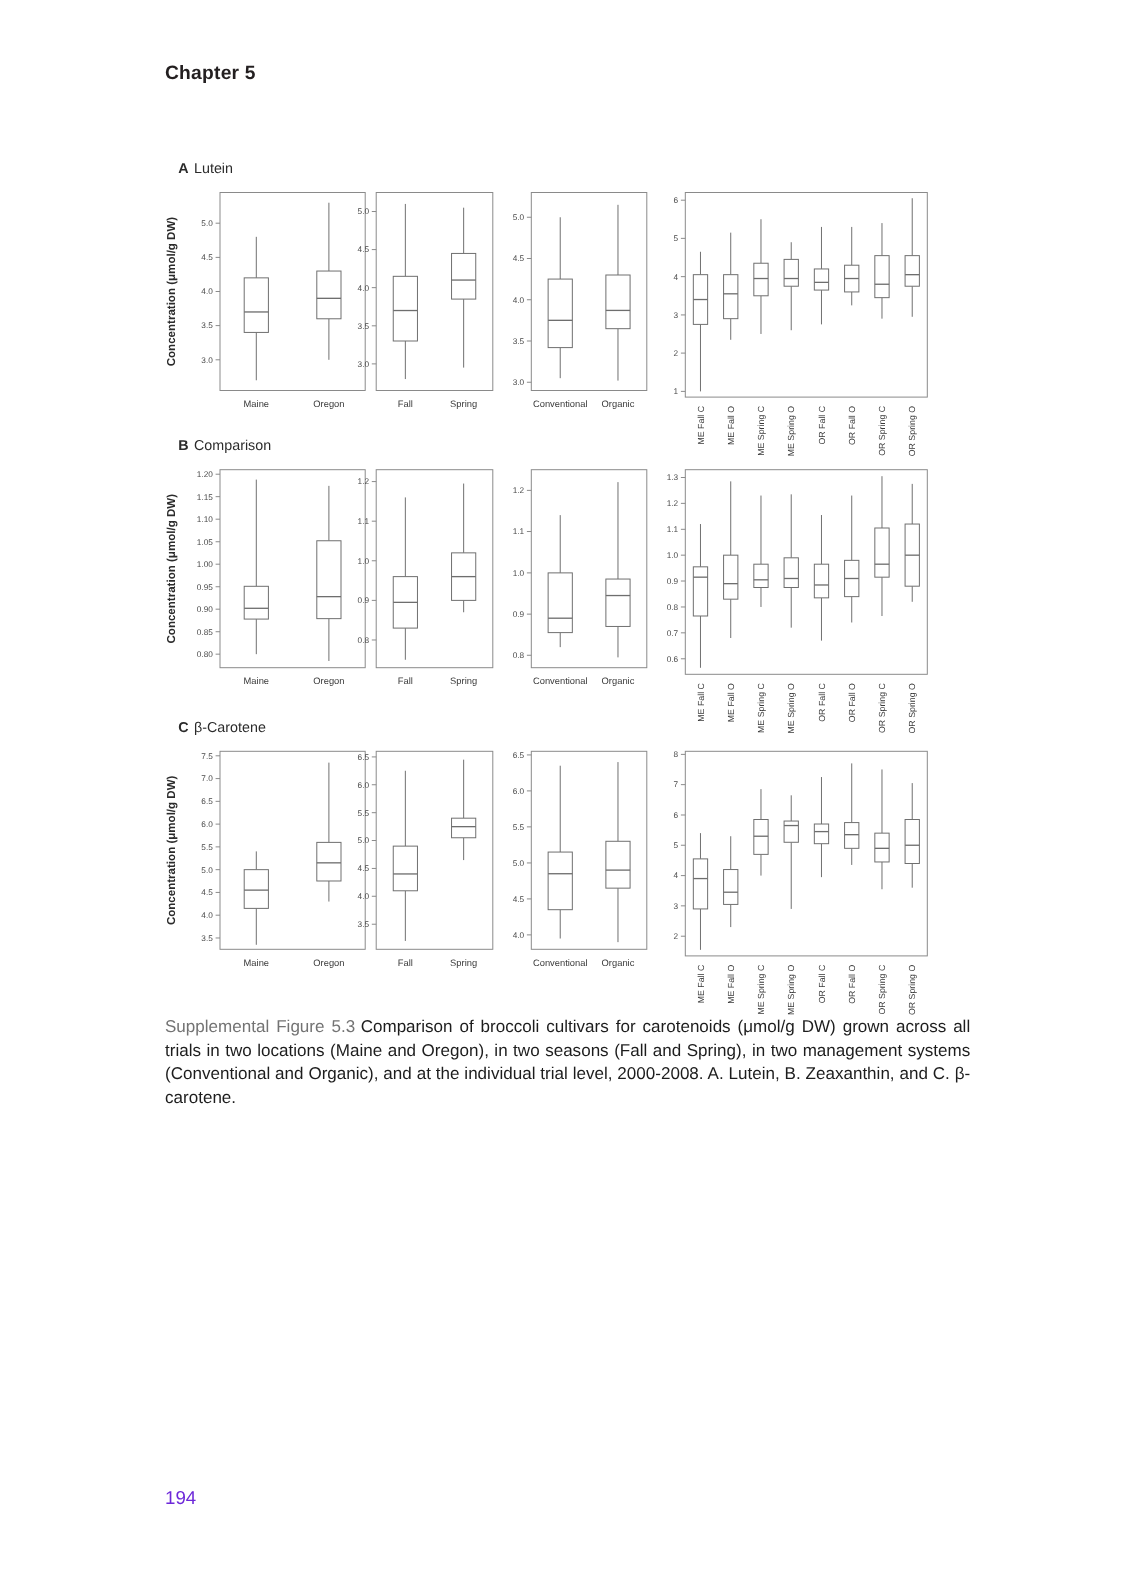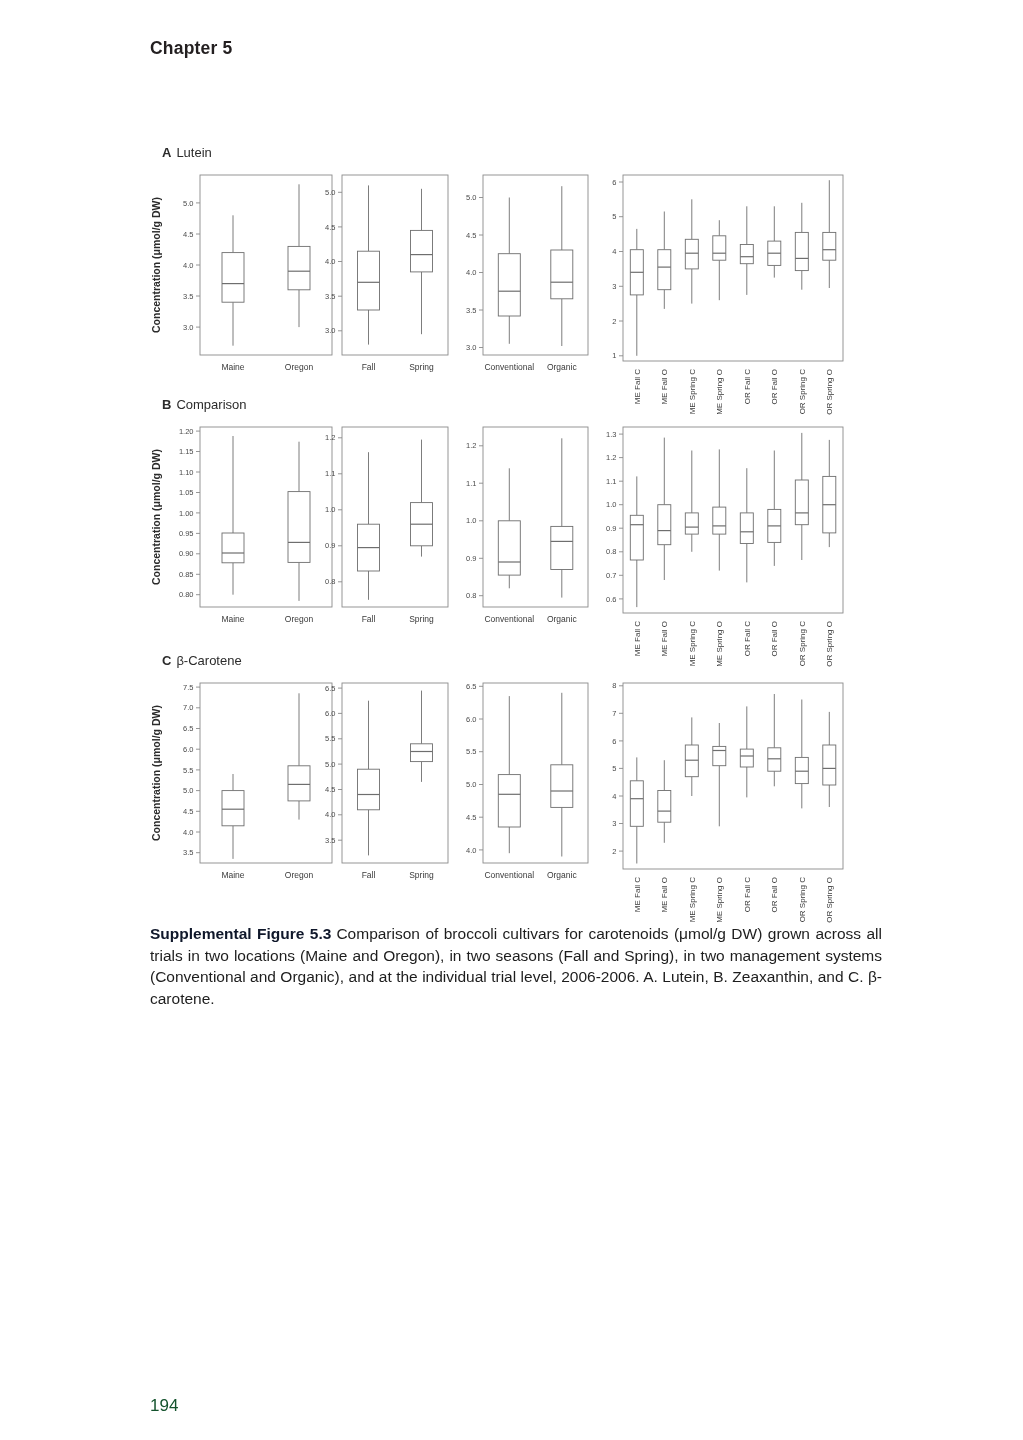--- a/index.html
+++ b/index.html
@@ -9,7 +9,7 @@
     font-family:"Liberation Sans", sans-serif; color:#231f20; overflow:hidden;
   }
   .chapter{
-    position:absolute; left:150px; top:38px; margin:0;
+    position:absolute; left:150px; top:56px; margin:0;
     font-size:17.5px; font-weight:bold; color:#231f20; letter-spacing:.2px;
   }
   .figure{position:absolute; left:0; top:0; width:1023px; height:920px;}

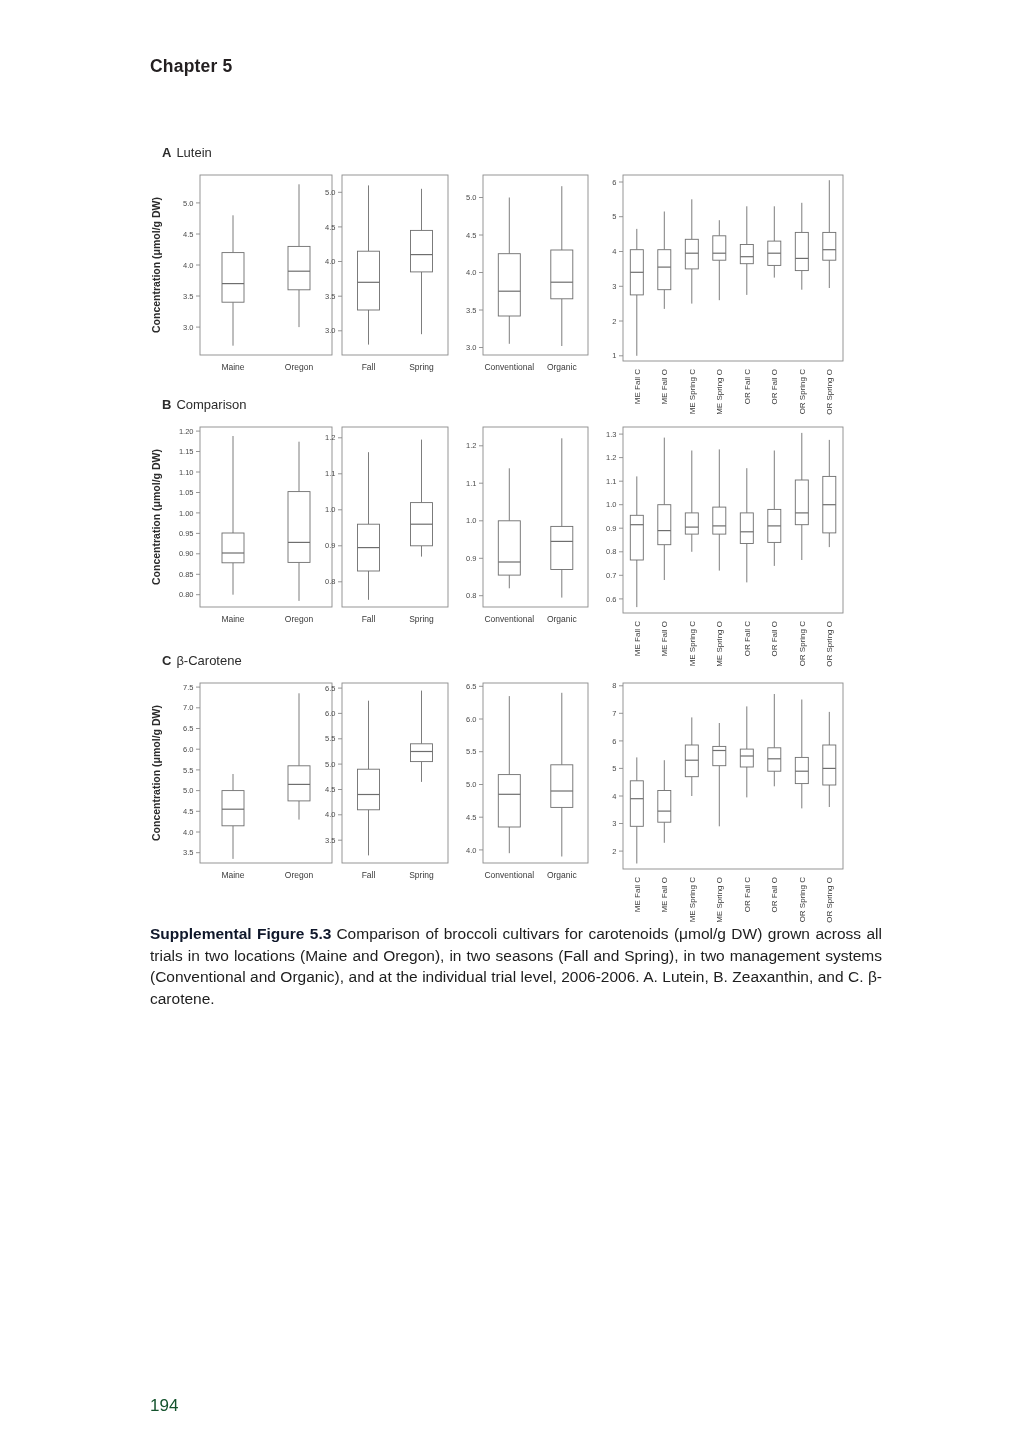--- a/index.html
+++ b/index.html
@@ -33,7 +33,7 @@
     position:absolute; left:150px; top:923px; width:732px; margin:0;
     font-size:15.5px; line-height:1.4; text-align:justify; color:#1d1d1d;
   }
-  .cap-label{font-weight:bold; color:#0f172a; margin-right:5px;}
+  .cap-label{font-weight:normal; color:#737373; margin-right:5px;}
   .pagenum{
     position:absolute; left:150px; top:1396px;
     font-size:17px; color:#14532d;

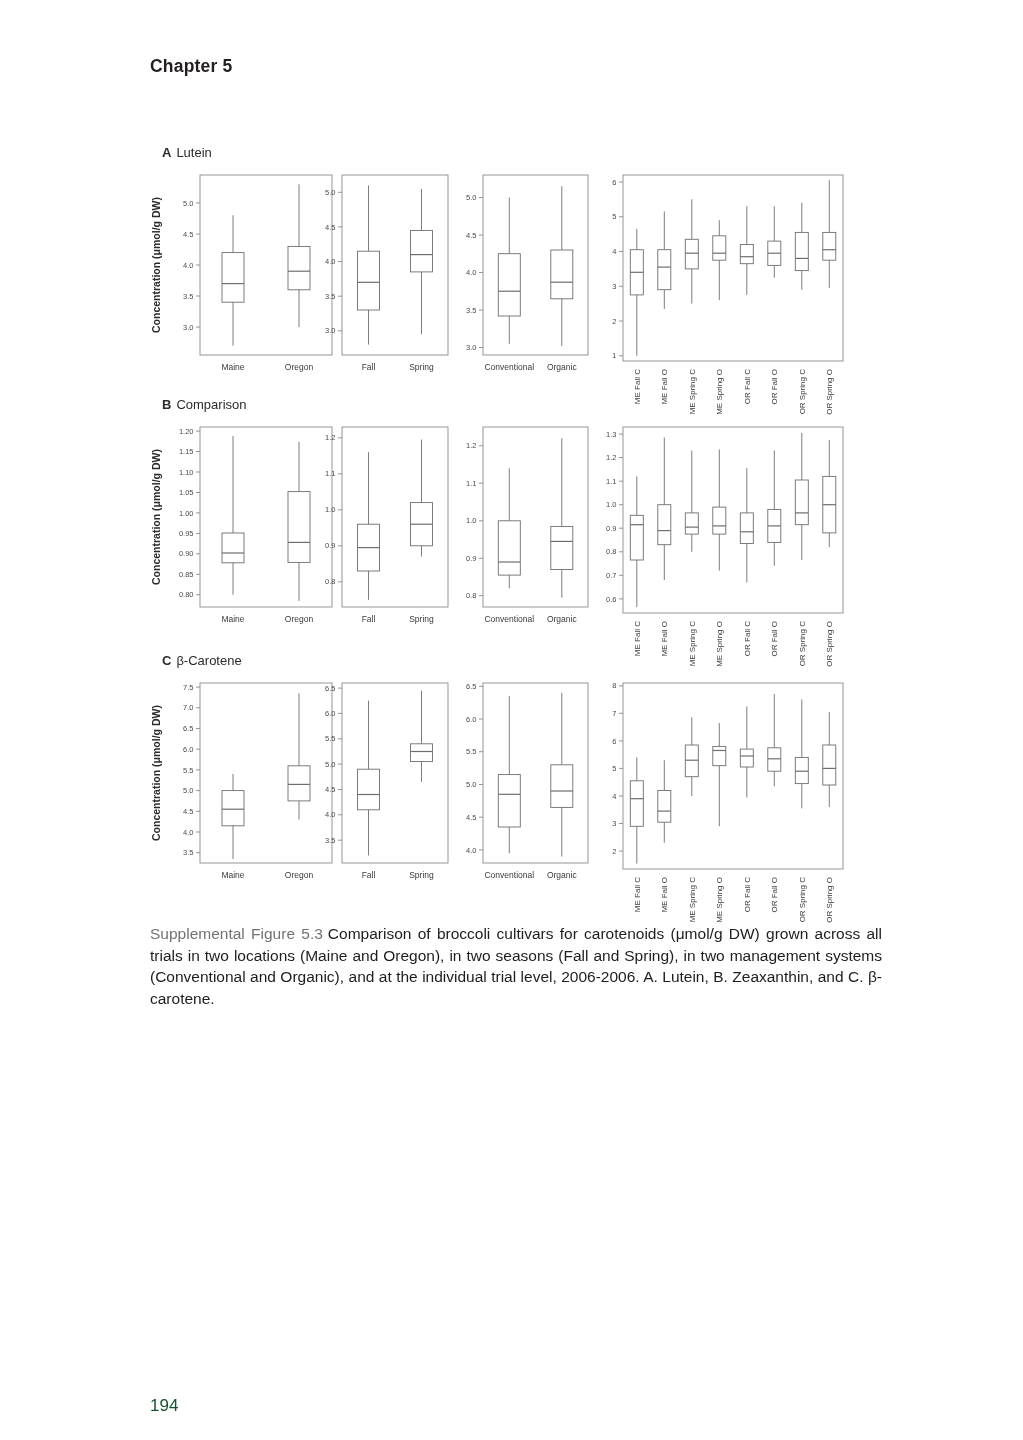--- a/index.html
+++ b/index.html
@@ -580,7 +580,7 @@
   </div>
 
   <p class="caption">
-    <span class="cap-label">Supplemental Figure 5.3</span><span>Comparison of broccoli cultivars for carotenoids (μmol/g DW) grown across all trials in two locations (Maine and Oregon), in two seasons (Fall and Spring), in two management systems (Conventional and Organic), and at the individual trial level, 2006-2006. A. Lutein, B. Zeaxanthin, and C. β-carotene.</span>
+    <span class="cap-label">Supplemental Figure 5.3</span><span>Comparison of broccoli cultivars for carotenoids (μmol/g DW) grown across all trials in two locations (Maine and Oregon), in two seasons (Fall and Spring), in two management systems (Conventional and Organic), and at the individual trial level, 2000-2008. A. Lutein, B. Zeaxanthin, and C. β-carotene.</span>
   </p>
 
   <div class="pagenum">194</div>

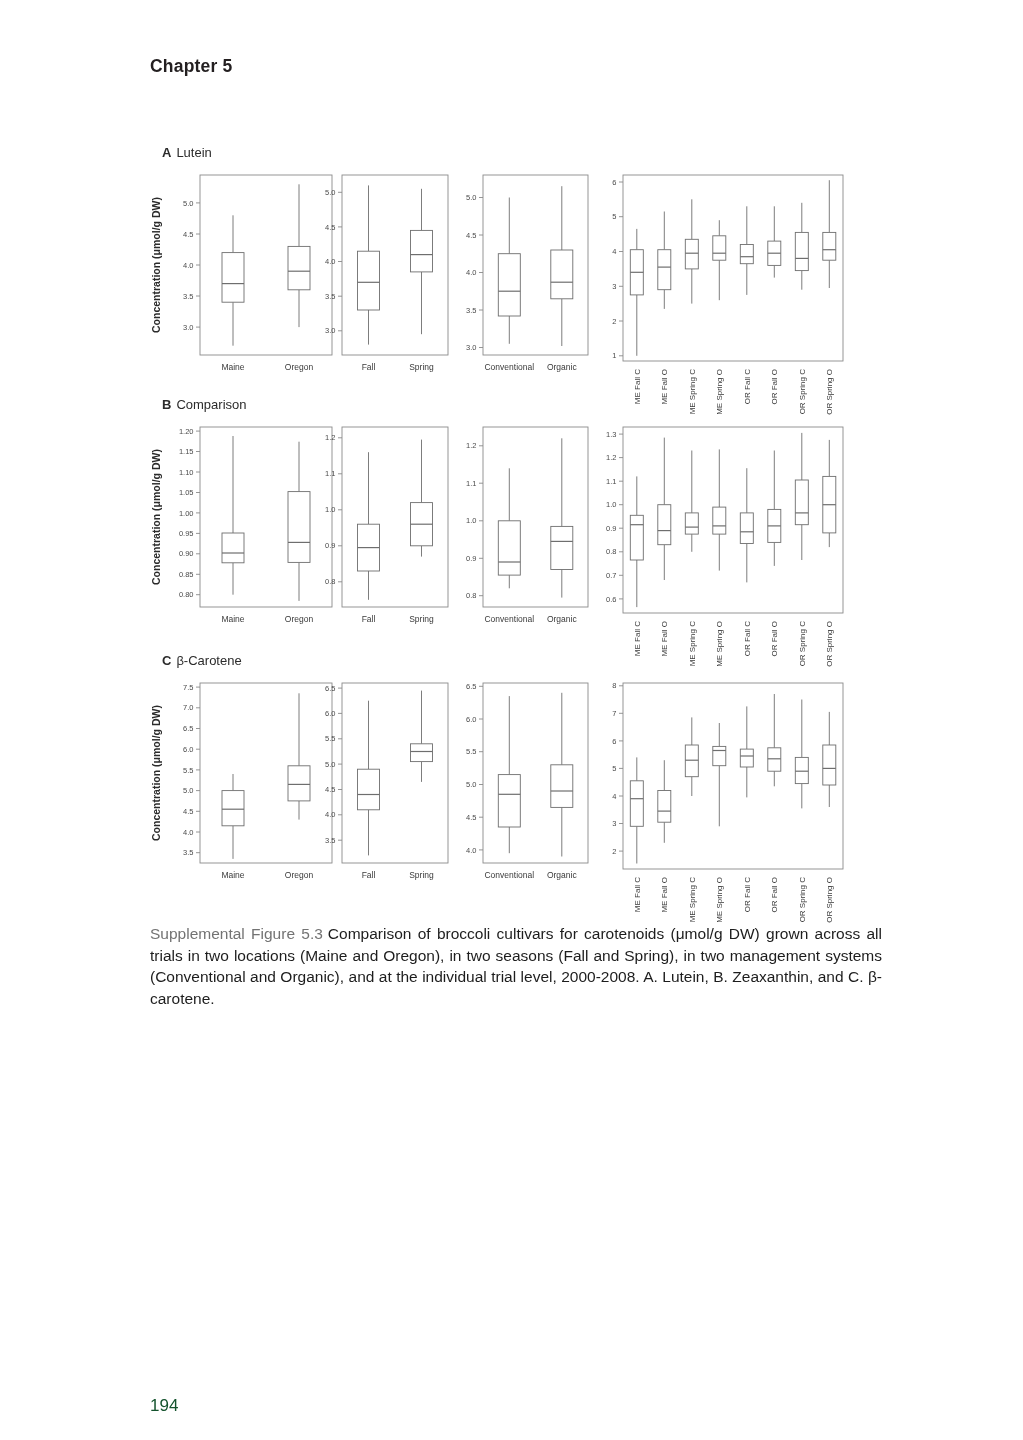--- a/index.html
+++ b/index.html
@@ -35,8 +35,8 @@
   }
   .cap-label{font-weight:normal; color:#737373; margin-right:5px;}
   .pagenum{
-    position:absolute; left:150px; top:1396px;
-    font-size:17px; color:#14532d;
+    position:absolute; left:150px; top:1352px;
+    font-size:17px; color:#6d28d9;
   }
 </style>
 </head>

